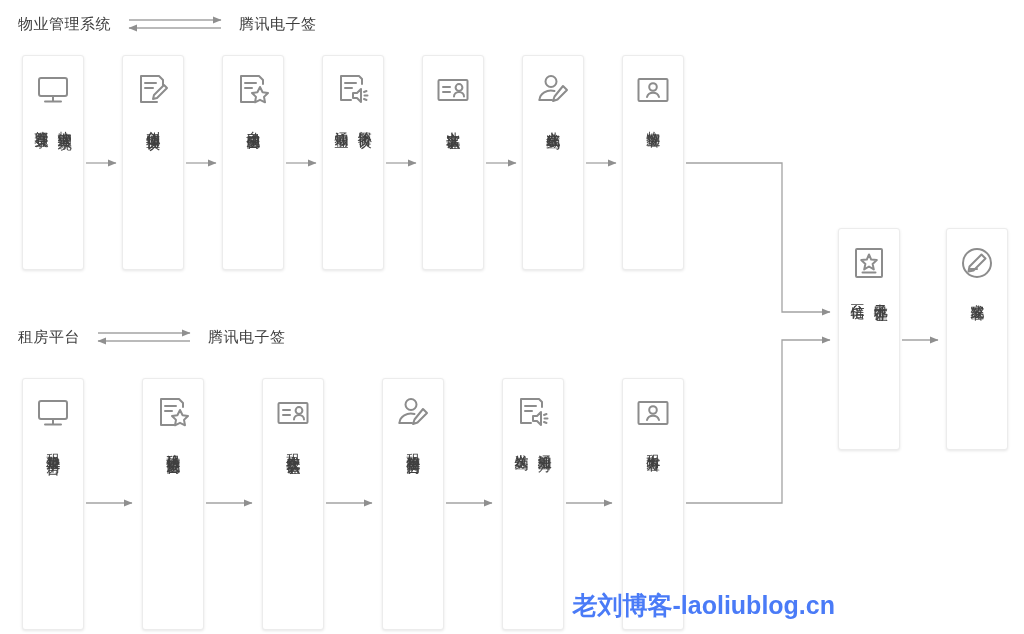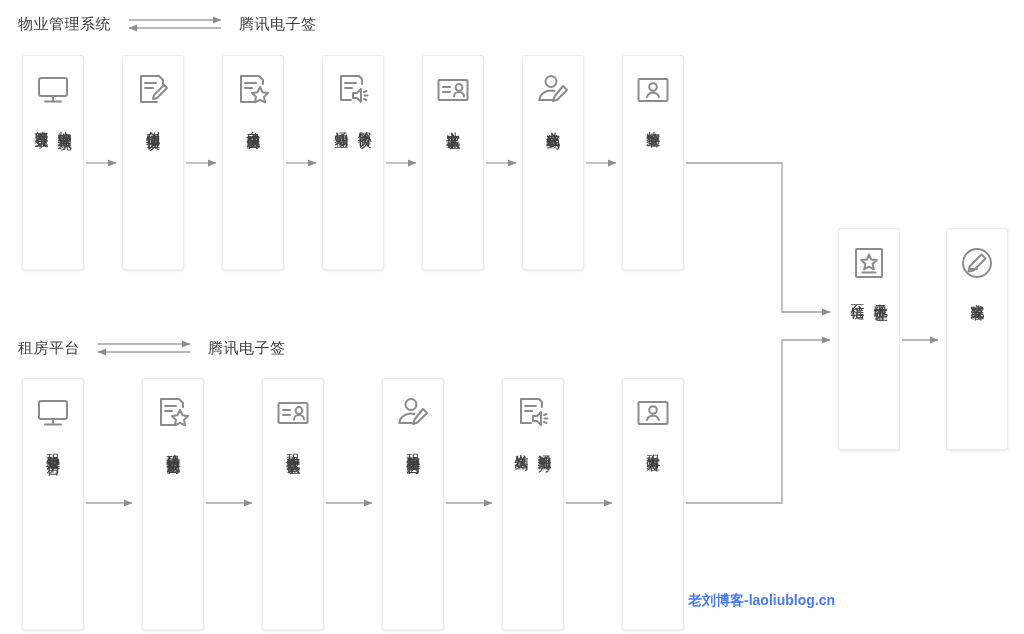--- a/index.html
+++ b/index.html
@@ -229,7 +229,7 @@
     </div>
   </div>
 
-  <div class="lane-header" style="left:18px;top:334px;align-items:center;">
+  <div class="lane-header" style="left:18px;top:323px;align-items:center;">
     <span class="lane-title">租房平台</span>
     <span class="lane-exchange">
       <svg width="108" height="22" viewBox="0 0 108 22" xmlns="http://www.w3.org/2000/svg">

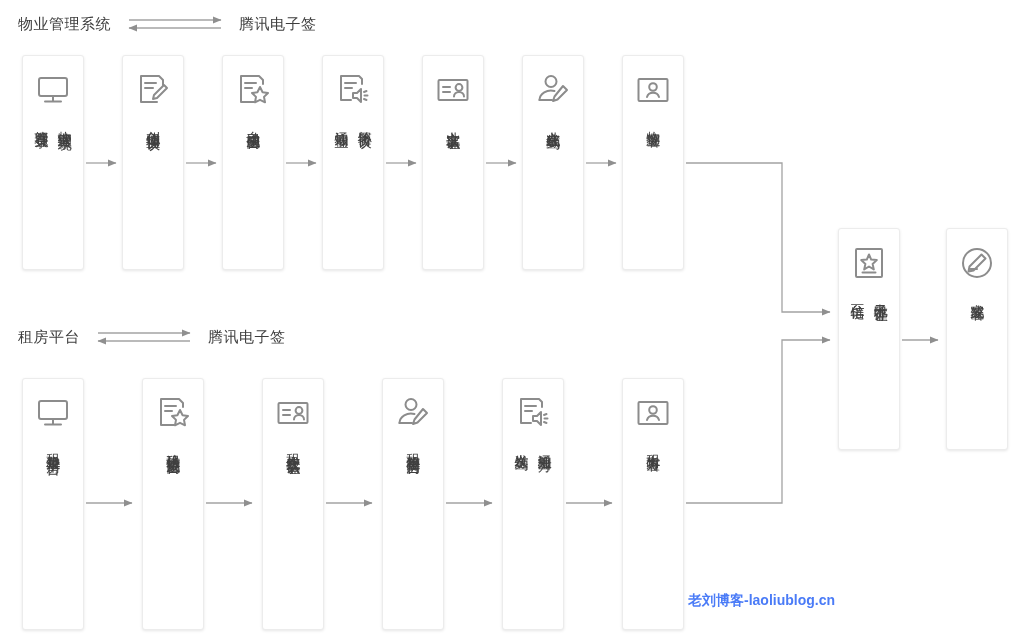--- a/index.html
+++ b/index.html
@@ -55,8 +55,8 @@
 
   
   .watermark{
-    position:absolute;right:14px;bottom:24px;
-    font-size:14px;font-weight:bold;color:#4a7bf7;
+    position:absolute;right:14px;bottom:12px;
+    font-size:25px;font-weight:bold;color:#4a7bf7;
     letter-spacing:0px;white-space:nowrap;
     font-family:"Liberation Sans","DejaVu Sans",sans-serif;
   }

